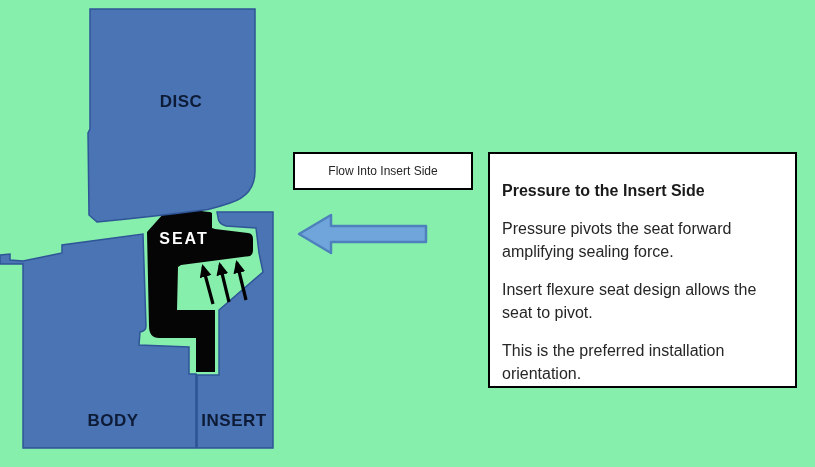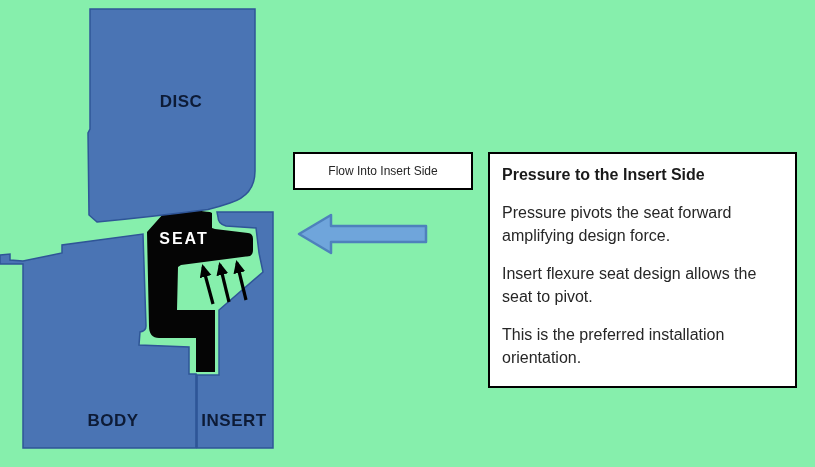--- a/index.html
+++ b/index.html
@@ -44,7 +44,7 @@
     border:2px solid var(--box_border,#000);background:#fff;box-sizing:border-box;
     padding:9px 12px;color:var(--text_dark,#262626);font-size:16px;line-height:1.44;
   }
-  .info-title{margin:0 0 15px 0;font-weight:bold;color:#1a1a1a;}
+  .info-title{margin:16px 0 15px 0;font-weight:bold;color:#1a1a1a;}
   .info-para{margin:0 0 15px 0;}
   .info-para:last-child{margin-bottom:12px;}
 </style>

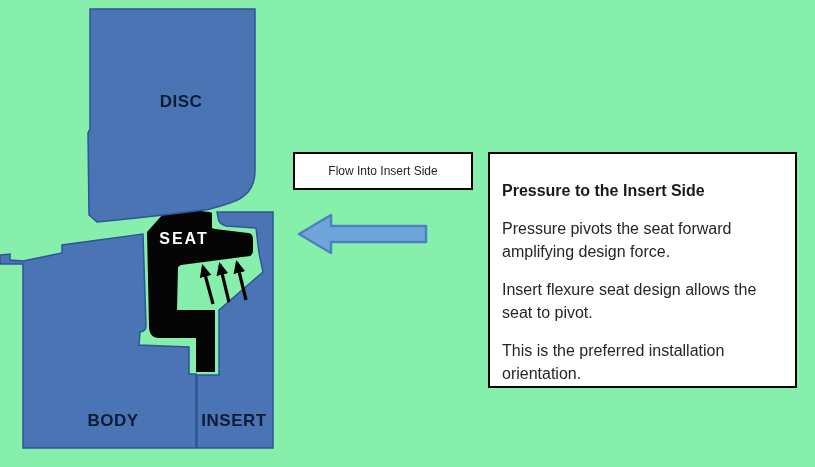--- a/index.html
+++ b/index.html
@@ -103,7 +103,7 @@
 
   <div class="info-box">
     <p class="info-title">Pressure to the Insert Side</p>
-    <p class="info-para">Pressure pivots the seat forward amplifying design force.</p>
+    <p class="info-para">Pressure pivots the seat forward amplifying sealing force.</p>
     <p class="info-para">Insert flexure seat design allows the seat to pivot.</p>
     <p class="info-para">This is the preferred installation orientation.</p>
   </div>

